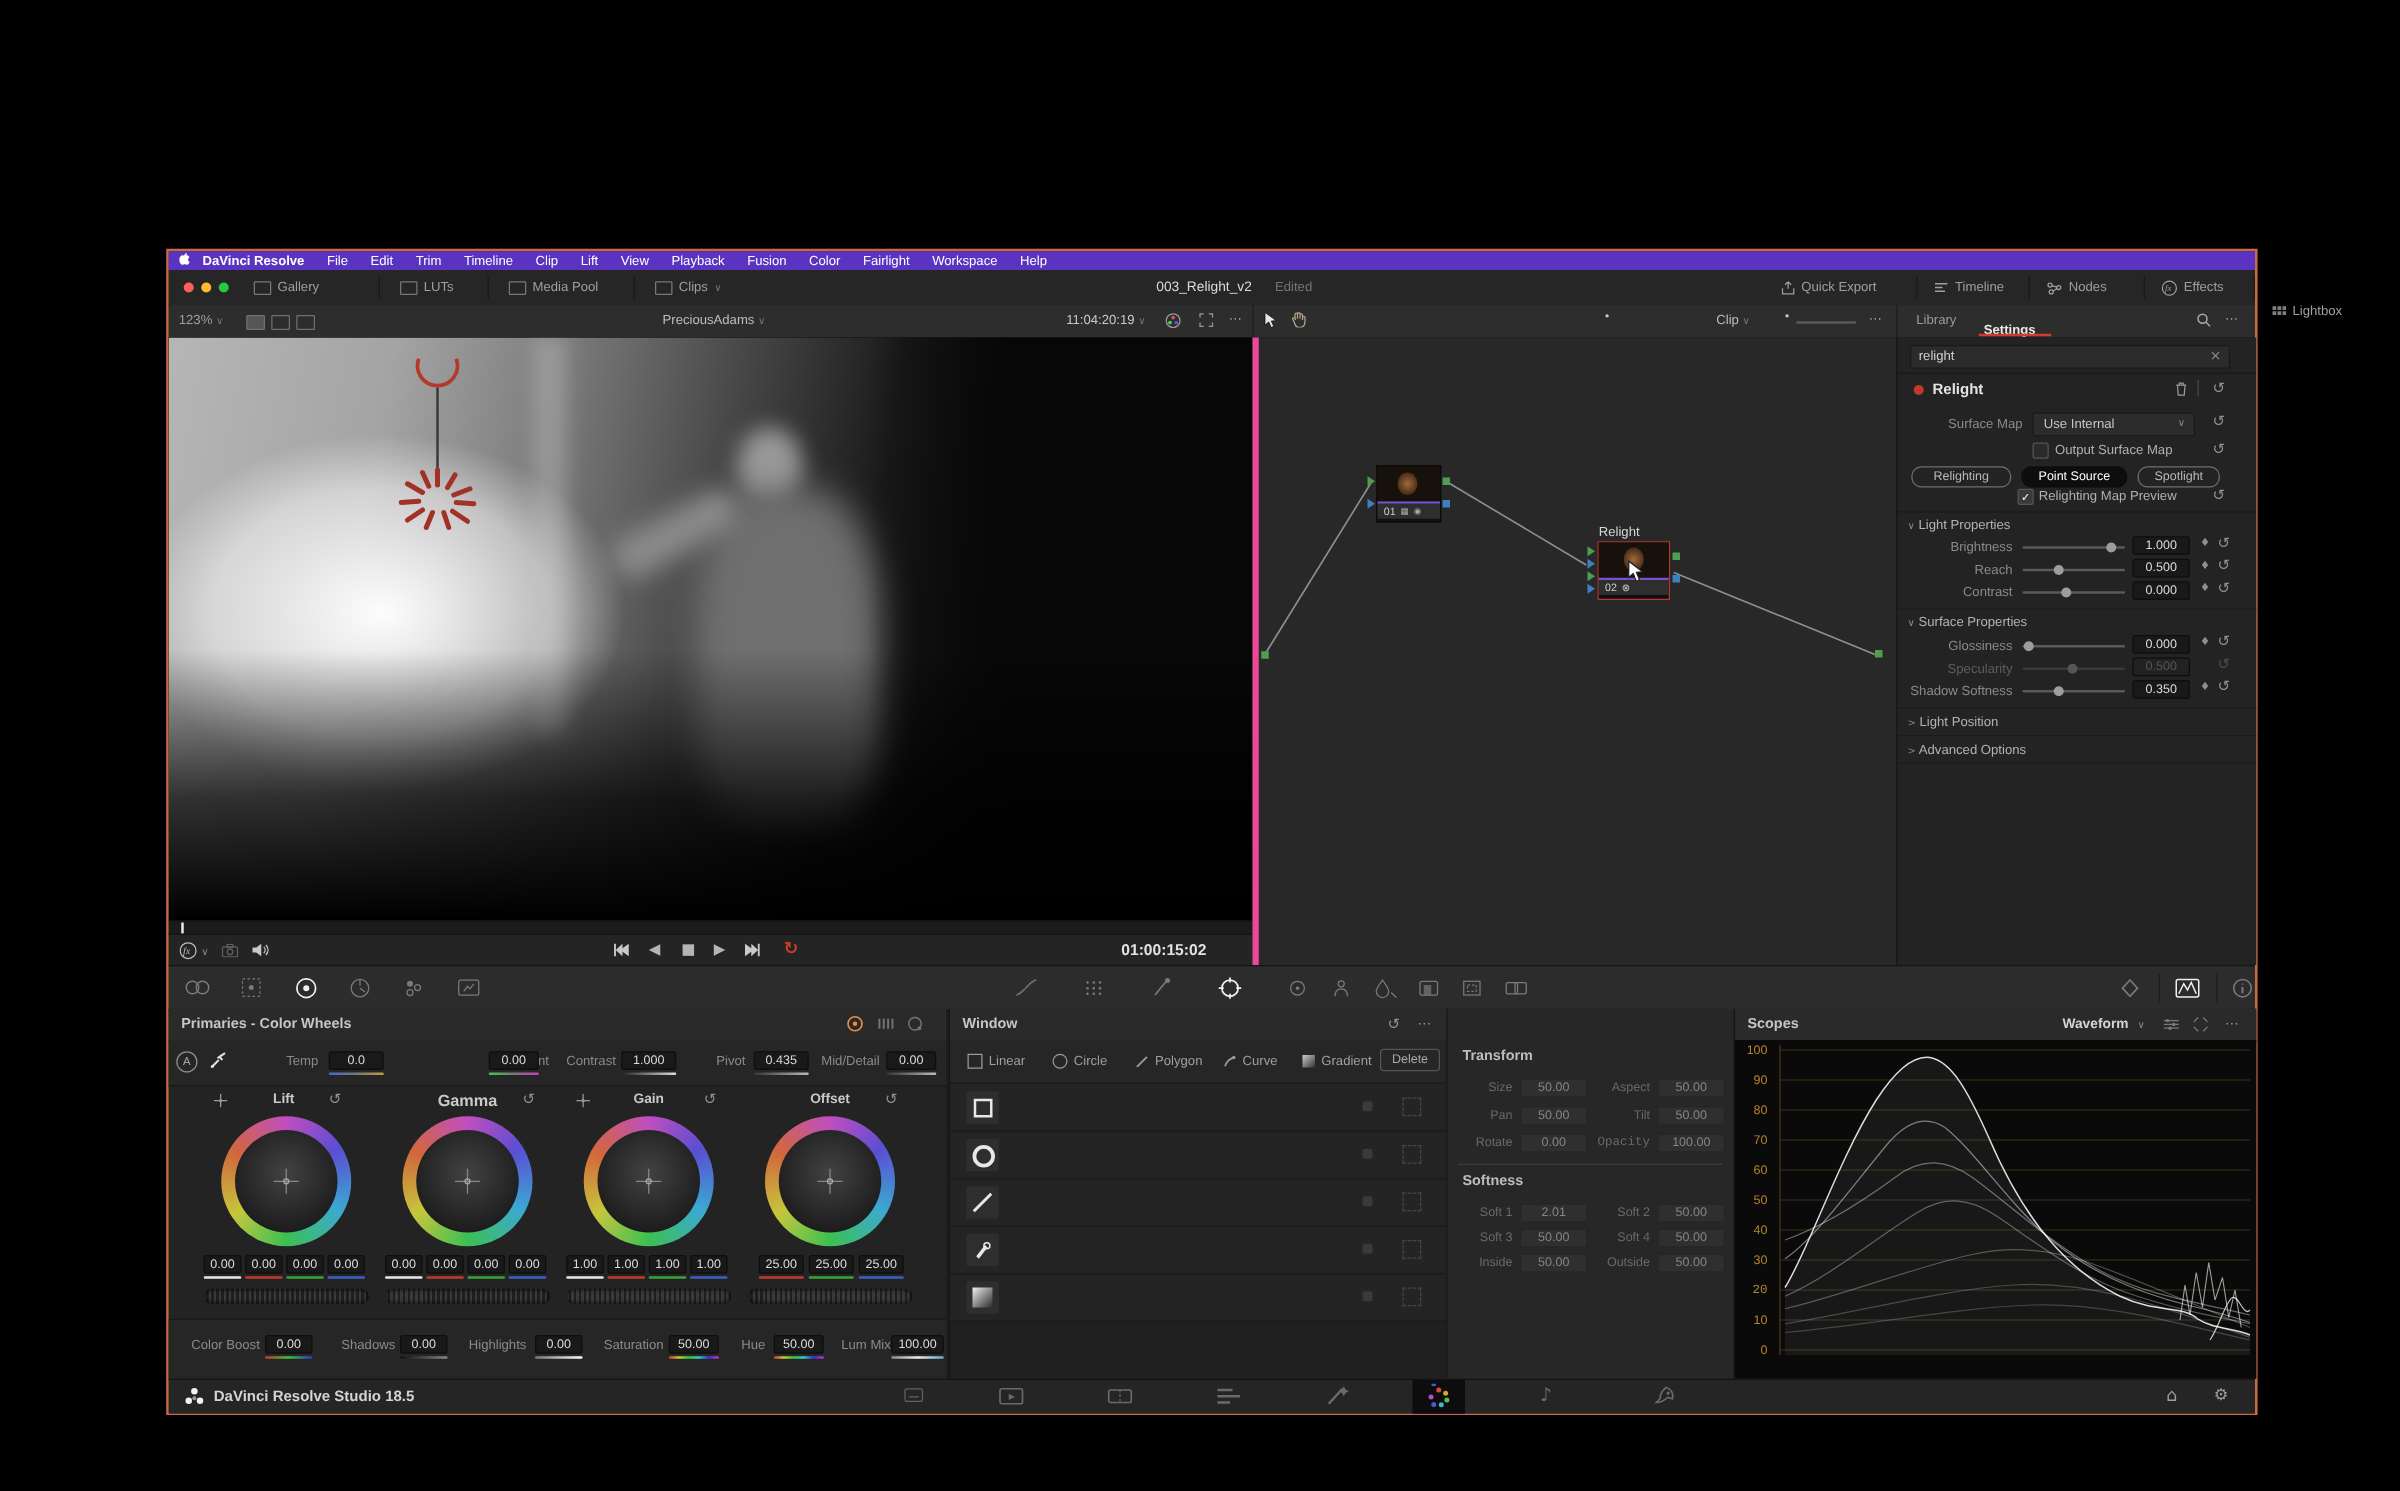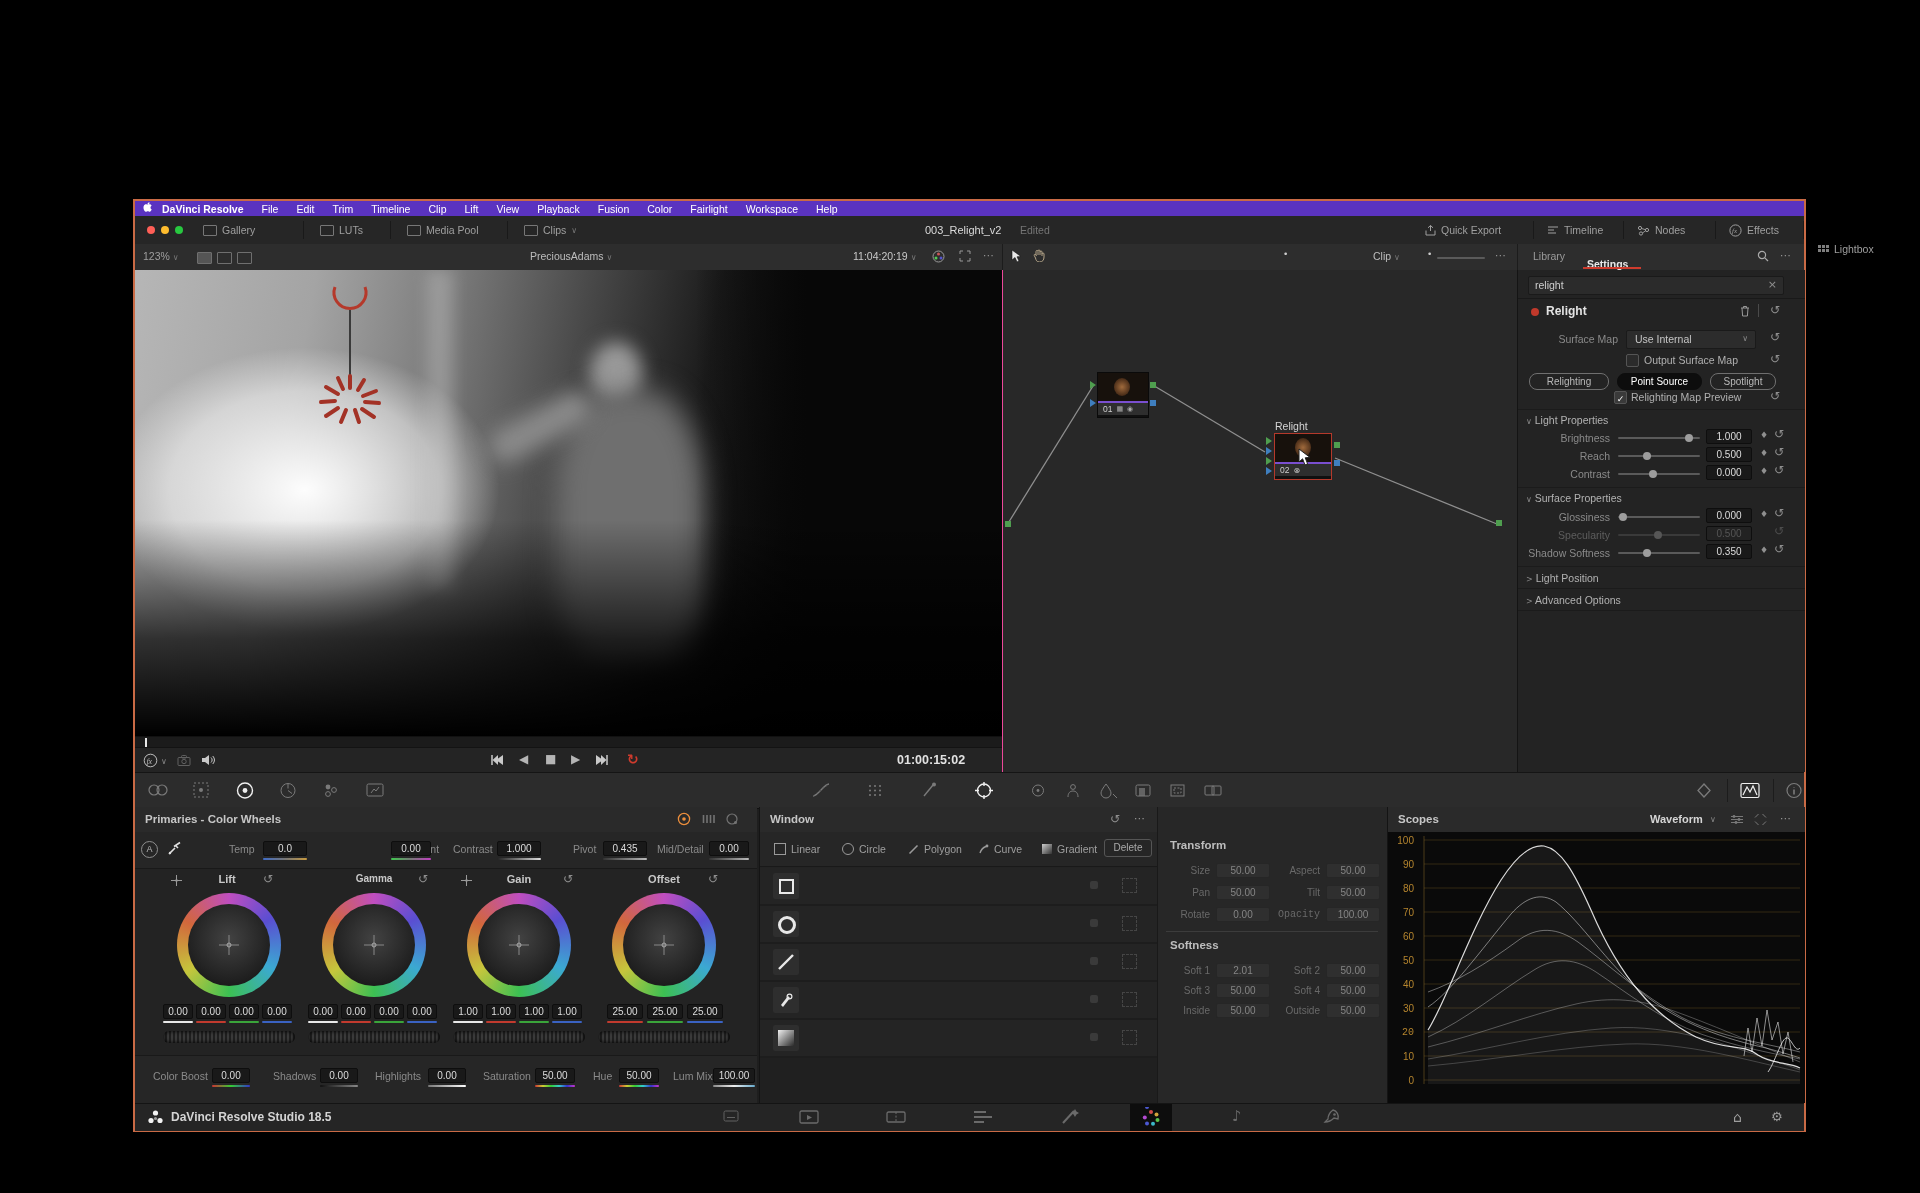--- a/index.html
+++ b/index.html
@@ -24,7 +24,7 @@
   .layic{width:13px;height:10px;border:1px solid #6f6f6f;border-radius:1px;top:8px;}
   
   .viewerimg{left:0;top:69px;width:867px;height:466px;background:#0c0c0c;overflow:hidden;}
-  .nodecanvas{left:867px;top:69px;width:515px;height:502px;background:#282828;border-left:1px solid #ec4899;}
+  .nodecanvas{left:867px;top:69px;width:515px;height:502px;background:#282828;border-left:5px solid #ec4899;}
   .settings{left:1382px;top:69px;width:287px;height:502px;background:#232323;border-left:1px solid #141414;font-size:10.5px;}
   .scrub{left:0;top:535px;width:867px;height:11px;background:#1b1b1b;border-top:1px solid #111;}
   .transport{left:0;top:546px;width:867px;height:25px;background:#242424;border-top:1px solid #131313;}

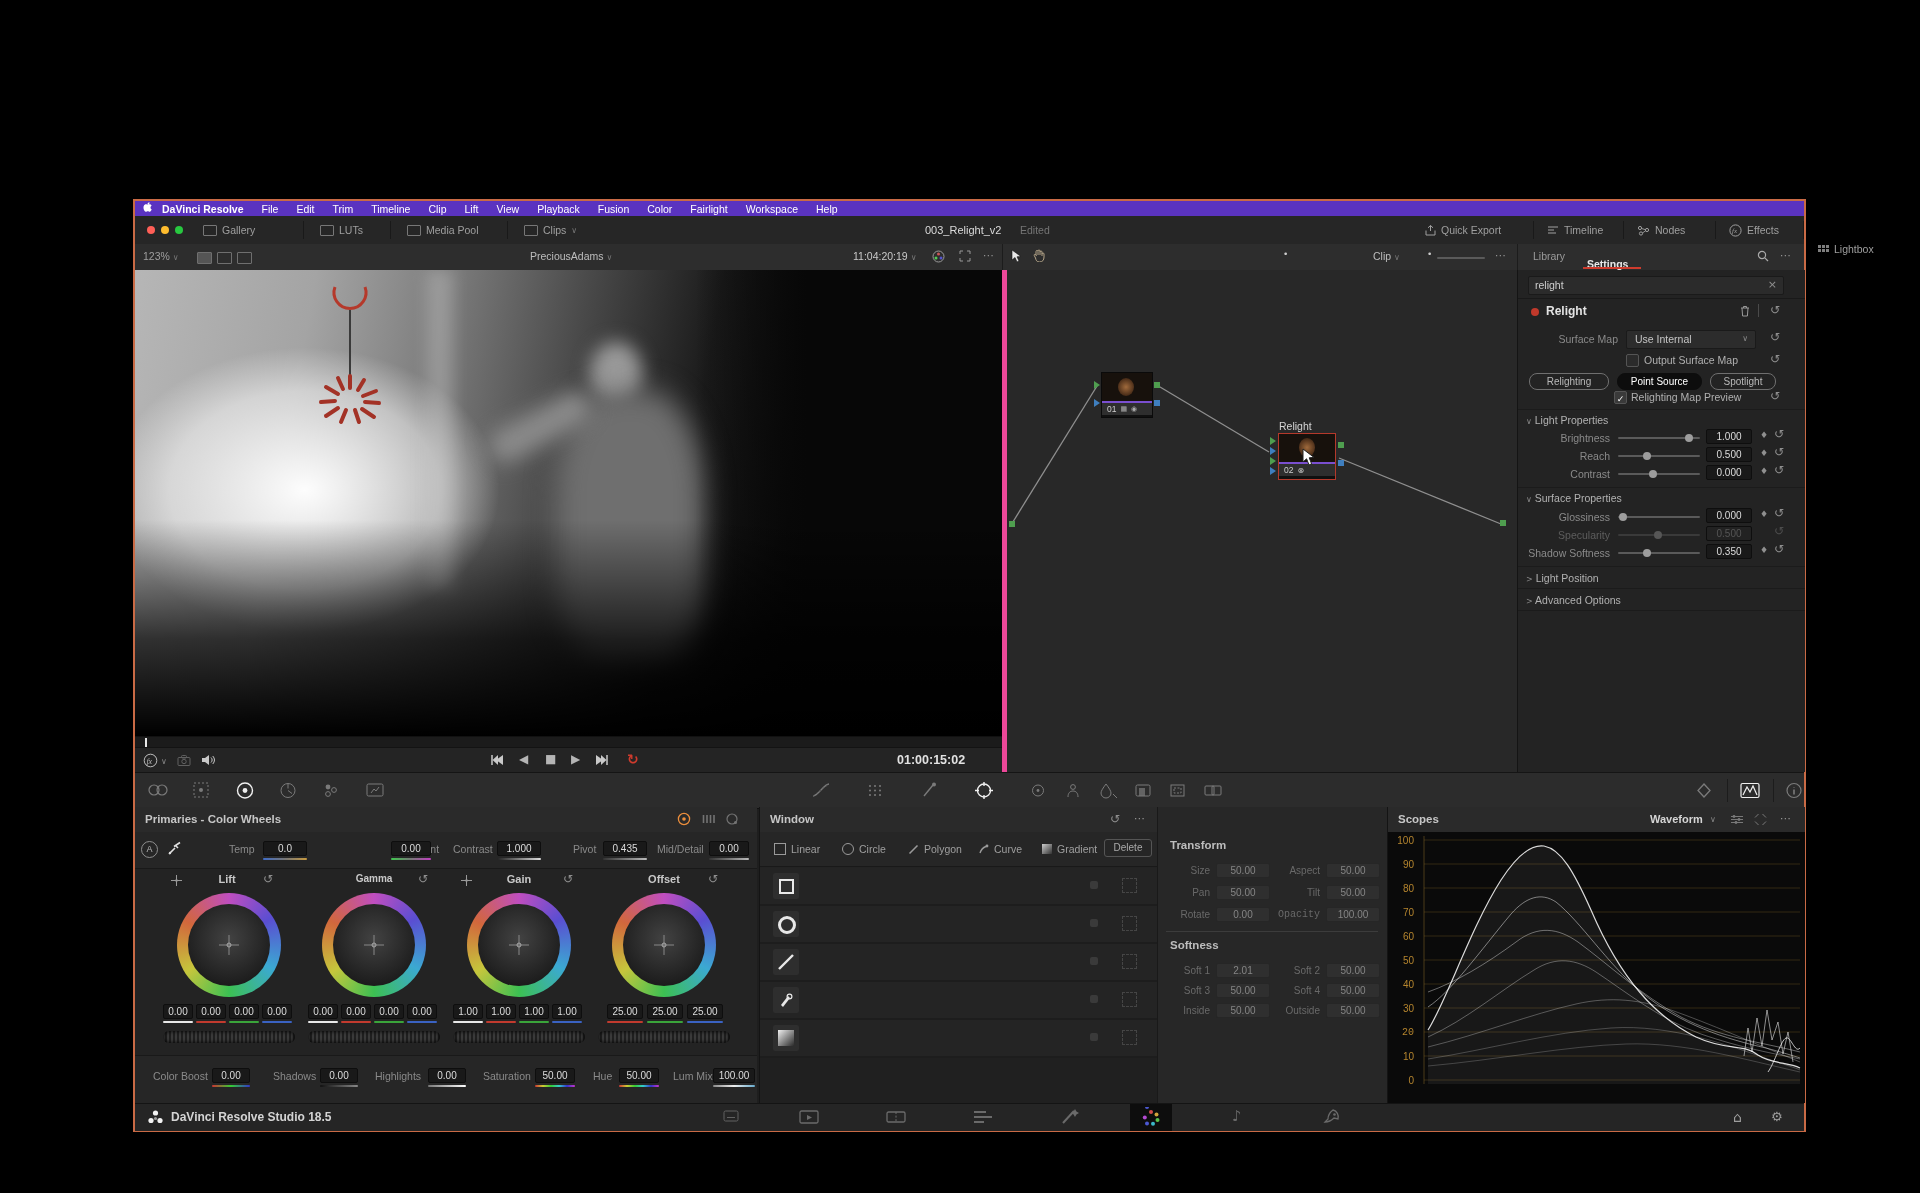--- a/index.html
+++ b/index.html
@@ -619,7 +619,7 @@
       </div>
       <div class="abs master" style="left:28px;top:224px;width:132px;"></div>
 
-      <span class="abs" style="left:187px;top:66px;width:104px;text-align:center;font-weight:bold;color:#c9c9c9;font-size:10px;">Gamma</span>
+      <span class="abs" style="left:187px;top:66px;width:104px;text-align:center;font-weight:bold;color:#c9c9c9;font-size:13px;">Gamma</span>
       <span class="abs glyph rst" style="left:283px;top:66px;">↺</span>
       <div class="abs wheelring" style="left:187px;top:86px;width:104px;height:104px;">
           <div class="wheelin">

